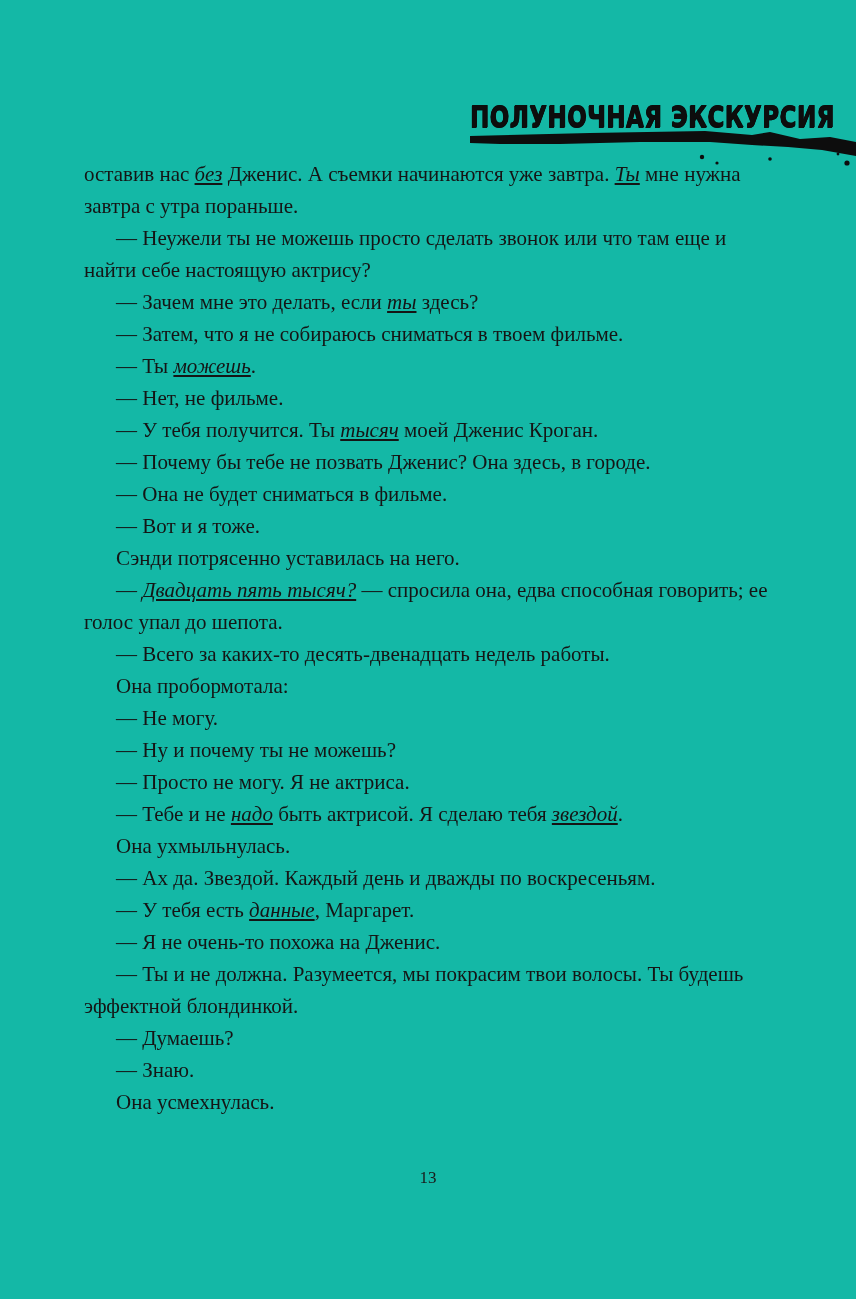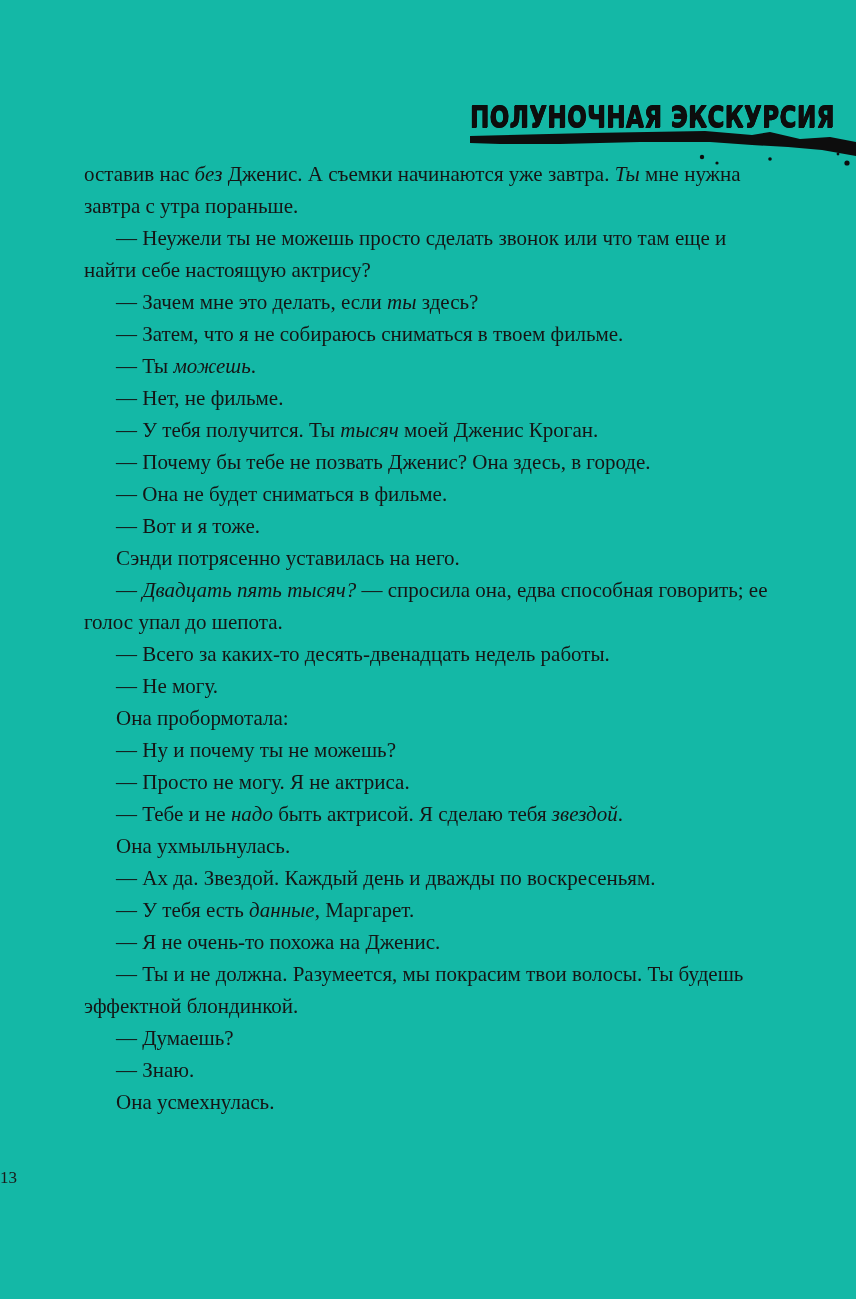--- a/index.html
+++ b/index.html
@@ -62,6 +62,7 @@
   }
   #page-body em {
     font-style: italic;
+    text-decoration: underline;
   }
   
   #page-number {

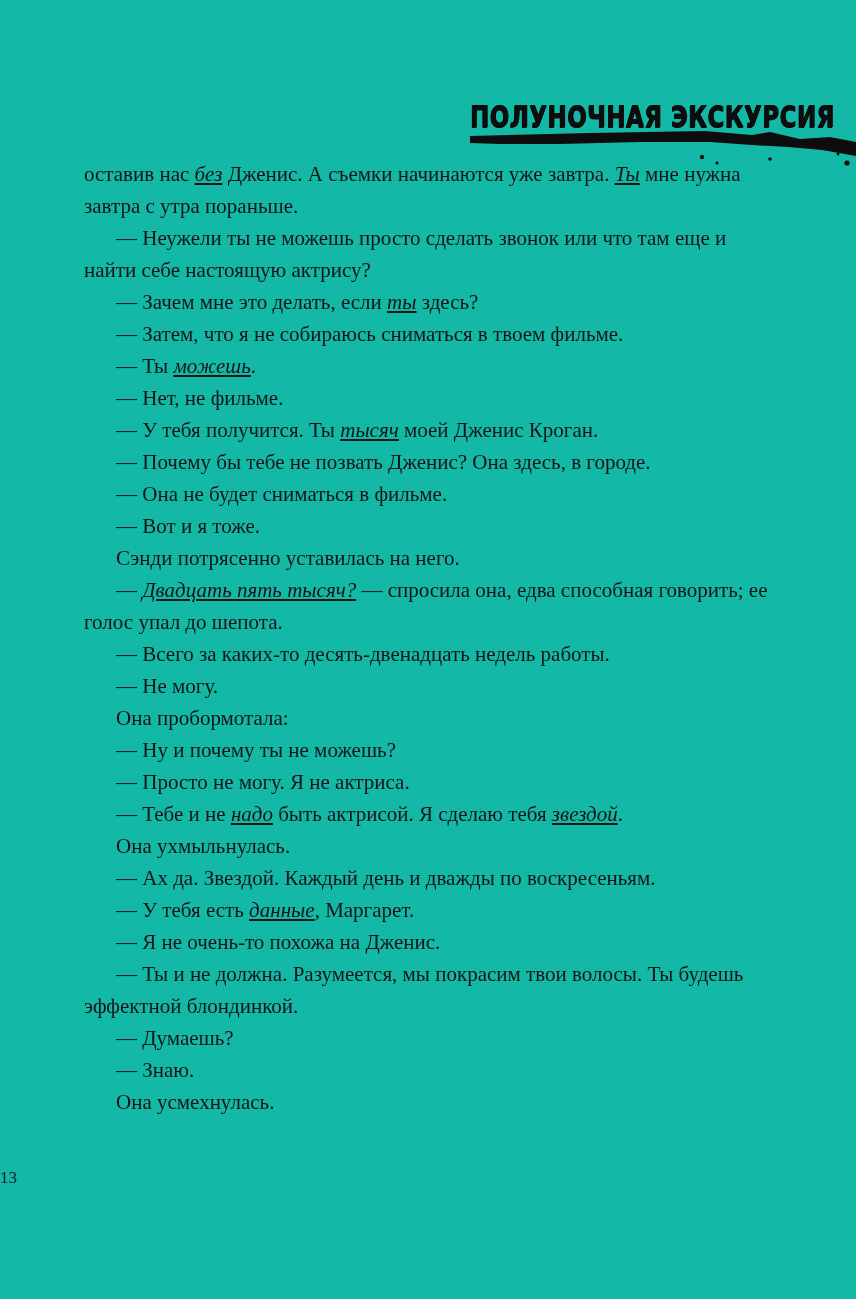--- a/index.html
+++ b/index.html
@@ -106,8 +106,8 @@
       <p class="para indent"><span>Сэнди потрясенно уставилась на него.</span></p>
       <p class="para indent"><span>— </span><em>Двадцать пять тысяч?</em><span> — спросила она, едва способная говорить; ее голос упал до шепота.</span></p>
       <p class="para indent"><span>— Всего за каких-то десять-двенадцать недель работы.</span></p>
+      <p class="para indent"><span>Она пробормотала:</span></p>
       <p class="para indent"><span>— Не могу.</span></p>
-      <p class="para indent"><span>Она пробормотала:</span></p>
       <p class="para indent"><span>— Ну и почему ты не можешь?</span></p>
       <p class="para indent"><span>— Просто не могу. Я не актриса.</span></p>
       <p class="para indent"><span>— Тебе и не </span><em>надо</em><span> быть актрисой. Я сделаю тебя </span><em>звездой</em><span>.</span></p>

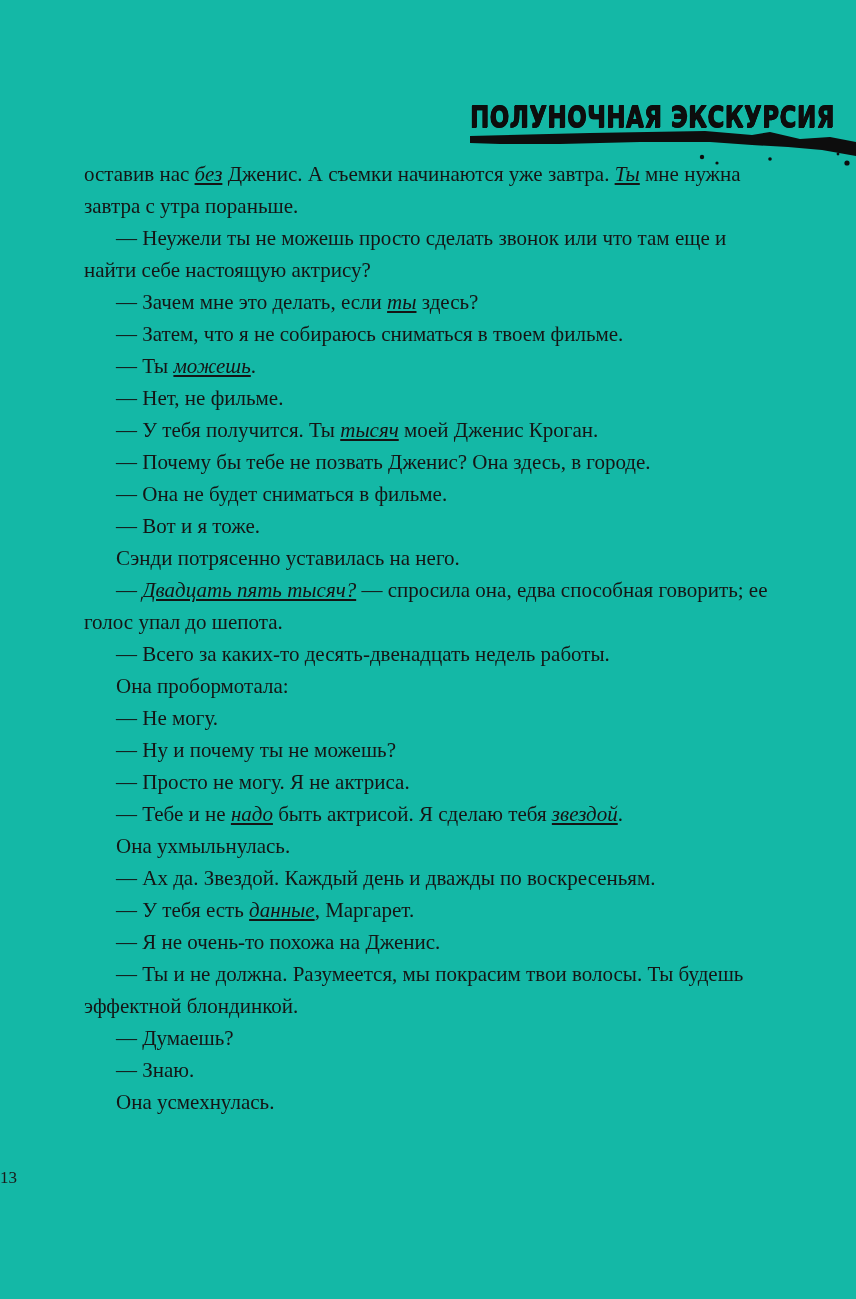--- a/index.html
+++ b/index.html
@@ -70,7 +70,7 @@
     top: 1168px;
     left: 0;
     width: 856px;
-    text-align: left;
+    text-align: center;
     font-size: 17px;
     color: #1a1a1a;
   }

